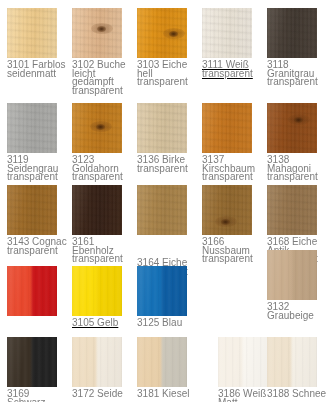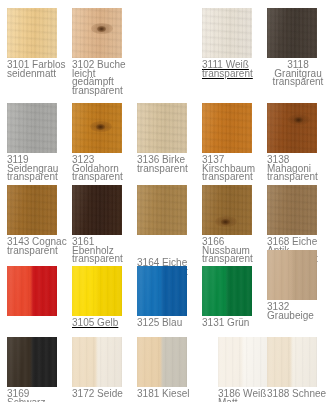--- a/index.html
+++ b/index.html
@@ -126,6 +126,17 @@
       </div>
       <div class="swatch-label" style="color: rgb(124, 124, 124);">3102 Buche leicht gedämpft transparent</div>
     </div>
+    <div class="swatch-cell" style="left: 137px; top: 8px;">
+      <div class="swatch-chip" style="width: 50px; height: 50px;">
+        <div class="chip-base" style="background: linear-gradient(93deg, rgb(229, 153, 28) 0%, rgb(216, 138, 18) 55%, rgb(229, 153, 28) 100%);"></div>
+        <div class="chip-grain"></div>
+        <div class="chip-rings"></div>
+        <div class="chip-knot2" style="left: 26px; top: 20px;"></div>
+        <div class="chip-knot" style="left: 32px; top: 23px;"></div>
+        <div class="chip-sheen"></div>
+      </div>
+      <div class="swatch-label" style="color: rgb(124, 124, 124);">3103 Eiche hell transparent</div>
+    </div>
     <div class="swatch-cell" style="left: 202px; top: 8px; text-decoration: underline;">
       <div class="swatch-chip" style="width: 50px; height: 50px;">
         <div class="chip-base" style="background: linear-gradient(93deg, rgb(239, 233, 223) 0%, rgb(231, 224, 211) 55%, rgb(239, 233, 223) 100%);"></div>

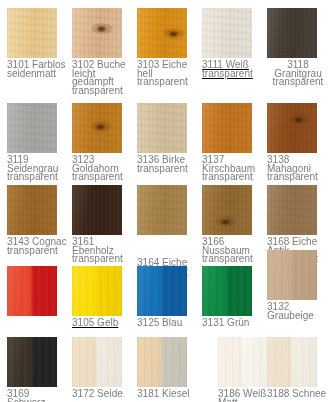--- a/index.html
+++ b/index.html
@@ -153,7 +153,7 @@
         <div class="chip-rings"></div>
         <div class="chip-sheen"></div>
       </div>
-      <div class="swatch-label" style="color: rgb(124, 124, 124); text-align: center;">3118 Granitgrau transparent</div>
+      <div class="swatch-label" style="color: rgb(124, 124, 124);">3118 Granitgrau transparent</div>
     </div>
     <div class="swatch-cell" style="left: 7px; top: 103px;">
       <div class="swatch-chip" style="width: 50px; height: 50px;">

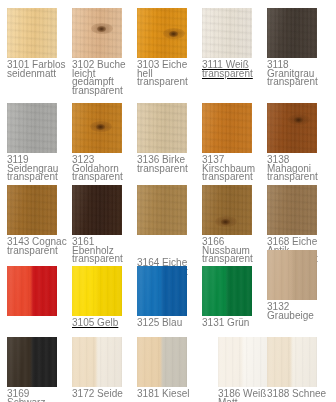--- a/index.html
+++ b/index.html
@@ -275,14 +275,6 @@
       </div>
       <div class="swatch-label" style="color: rgb(124, 124, 124);">3125 Blau</div>
     </div>
-    <div class="swatch-cell" style="left: 202px; top: 266px;">
-      <div class="swatch-chip" style="width: 50px; height: 50px;">
-        <div class="chip-base" style="background: linear-gradient(90deg, rgb(10, 136, 66) 0%, rgb(10, 136, 66) 46%, rgb(7, 115, 55) 52%, rgb(7, 115, 55) 100%);"></div>
-        <div class="chip-grain-soft"></div>
-        <div class="chip-sheen"></div>
-      </div>
-      <div class="swatch-label" style="color: rgb(124, 124, 124);">3131 Grün</div>
-    </div>
     <div class="swatch-cell" style="left: 267px; top: 250px;">
       <div class="swatch-chip" style="width: 50px; height: 50px;">
         <div class="chip-base" style="background: linear-gradient(90deg, rgb(201, 173, 141) 0%, rgb(201, 173, 141) 46%, rgb(192, 164, 132) 52%, rgb(192, 164, 132) 100%);"></div>

